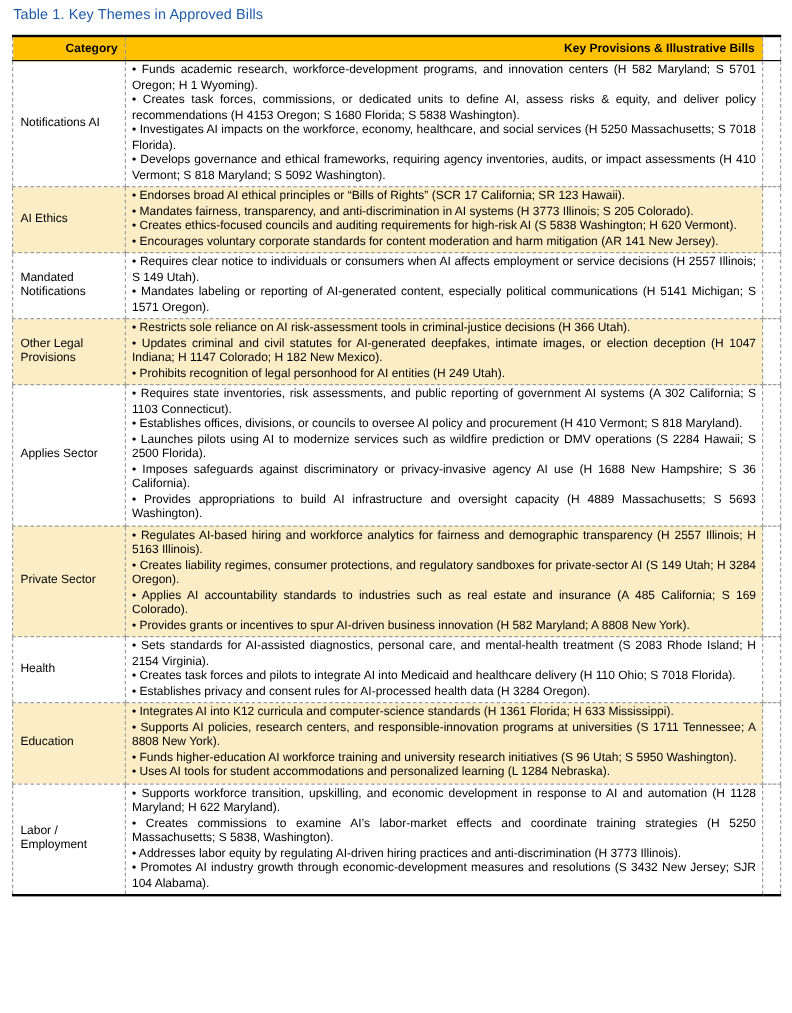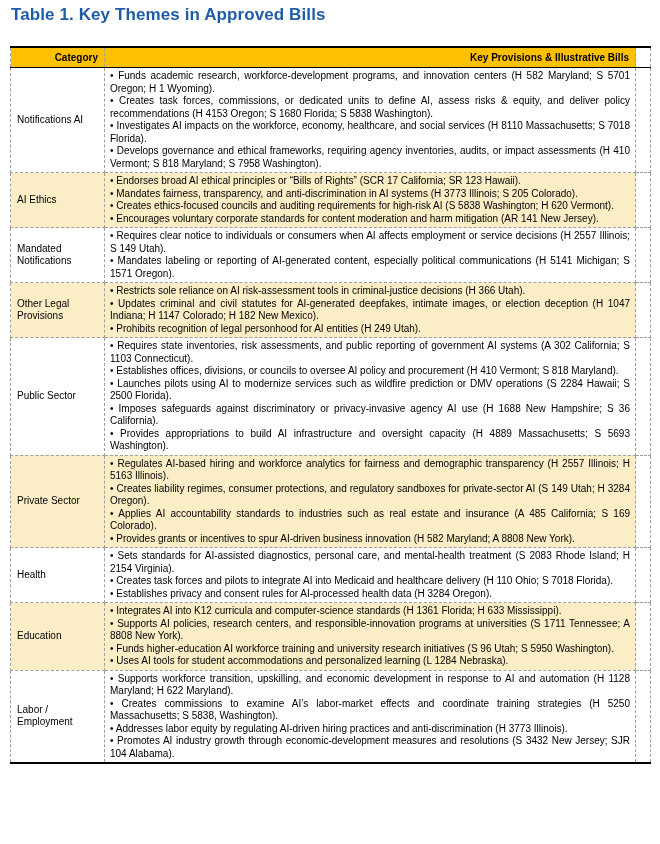--- a/index.html
+++ b/index.html
@@ -21,9 +21,9 @@
   .page { padding: 3px 10px 0 10px; }
   .page-title {
     color: var(--title-color);
-    font-weight: bold;
-    font-size: 17px;
-    margin: 2px 0 21px 1px;
+    font-weight: normal;
+    font-size: 12px;
+    margin: 2px 0 10px 1px;
     letter-spacing: 0.1px;
   }
   table.themes {

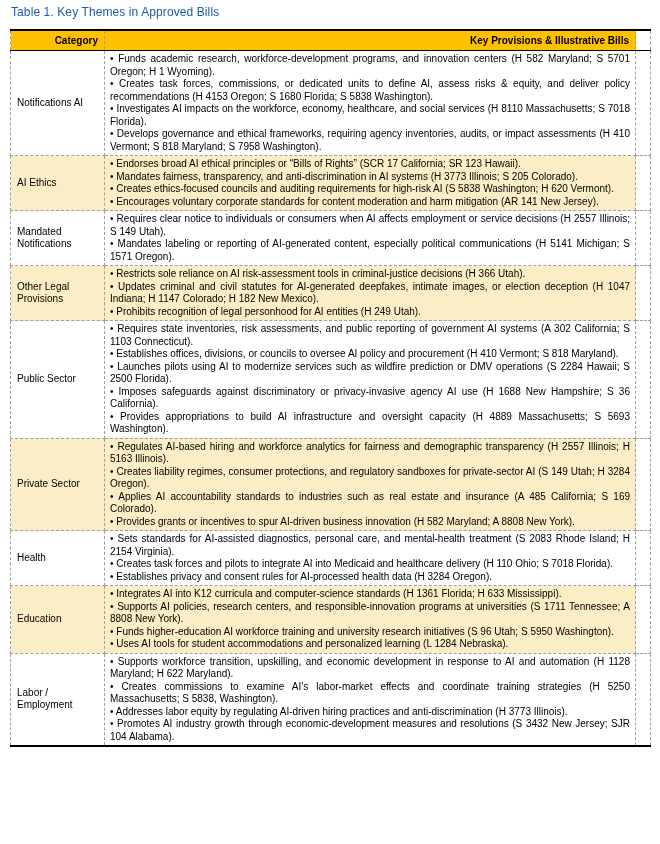--- a/index.html
+++ b/index.html
@@ -91,7 +91,7 @@
           <td class="prov-cell">
             <div class="bullet">• Funds academic research, workforce-development programs, and innovation centers (H 582 Maryland; S 5701 Oregon; H 1 Wyoming).</div>
             <div class="bullet">• Creates task forces, commissions, or dedicated units to define AI, assess risks &amp; equity, and deliver policy recommendations (H 4153 Oregon; S 1680 Florida; S 5838 Washington).</div>
-            <div class="bullet">• Investigates AI impacts on the workforce, economy, healthcare, and social services (H 8110 Massachusetts; S 7018 Florida).</div>
+            <div class="bullet">• Investigates AI impacts on the workforce, economy, healthcare, and social services (H 5250 Massachusetts; S 7018 Florida).</div>
             <div class="bullet">• Develops governance and ethical frameworks, requiring agency inventories, audits, or impact assessments (H 410 Vermont; S 818 Maryland; S 7958 Washington).</div>
           </td>
           <td class="spacer-cell"></td>

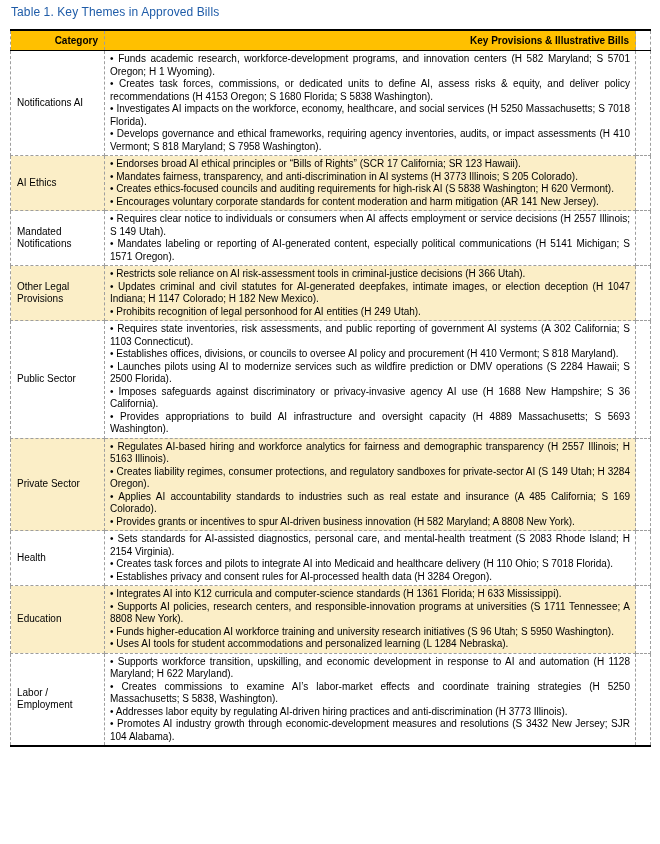--- a/index.html
+++ b/index.html
@@ -92,7 +92,7 @@
             <div class="bullet">• Funds academic research, workforce-development programs, and innovation centers (H 582 Maryland; S 5701 Oregon; H 1 Wyoming).</div>
             <div class="bullet">• Creates task forces, commissions, or dedicated units to define AI, assess risks &amp; equity, and deliver policy recommendations (H 4153 Oregon; S 1680 Florida; S 5838 Washington).</div>
             <div class="bullet">• Investigates AI impacts on the workforce, economy, healthcare, and social services (H 5250 Massachusetts; S 7018 Florida).</div>
-            <div class="bullet">• Develops governance and ethical frameworks, requiring agency inventories, audits, or impact assessments (H 410 Vermont; S 818 Maryland; S 7958 Washington).</div>
+            <div class="bullet">• Develops governance and ethical frameworks, requiring agency inventories, audits, or impact assessments (H 410 Vermont; S 818 Maryland; S 5092 Washington).</div>
           </td>
           <td class="spacer-cell"></td>
         </tr>

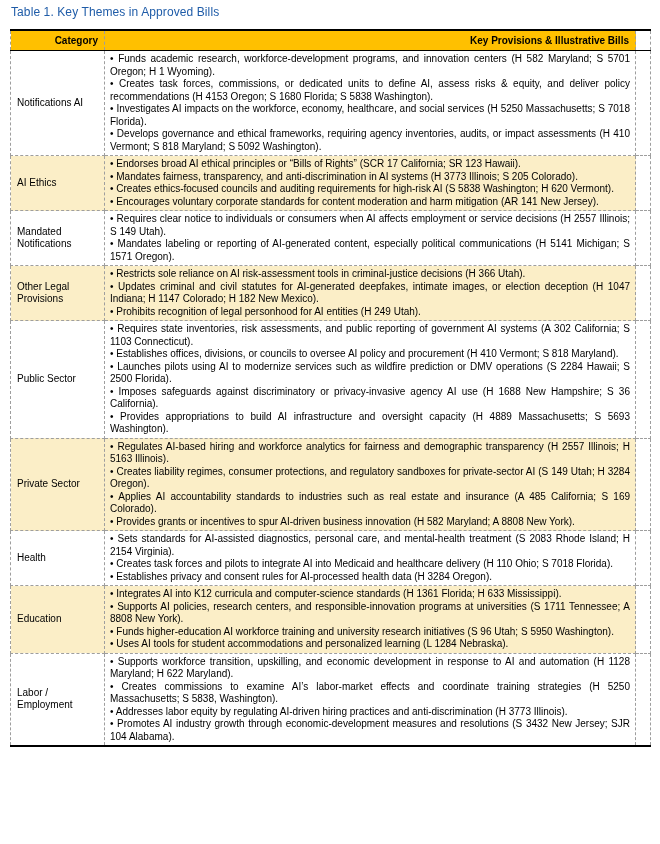--- a/index.html
+++ b/index.html
@@ -124,7 +124,7 @@
           <td class="spacer-cell"></td>
         </tr>
         <tr>
-          <td class="cat-cell">Public Sector</td>
+          <td class="cat-cell">Applies Sector</td>
           <td class="prov-cell">
             <div class="bullet">• Requires state inventories, risk assessments, and public reporting of government AI systems (A 302 California; S 1103 Connecticut).</div>
             <div class="bullet">• Establishes offices, divisions, or councils to oversee AI policy and procurement (H 410 Vermont; S 818 Maryland).</div>

